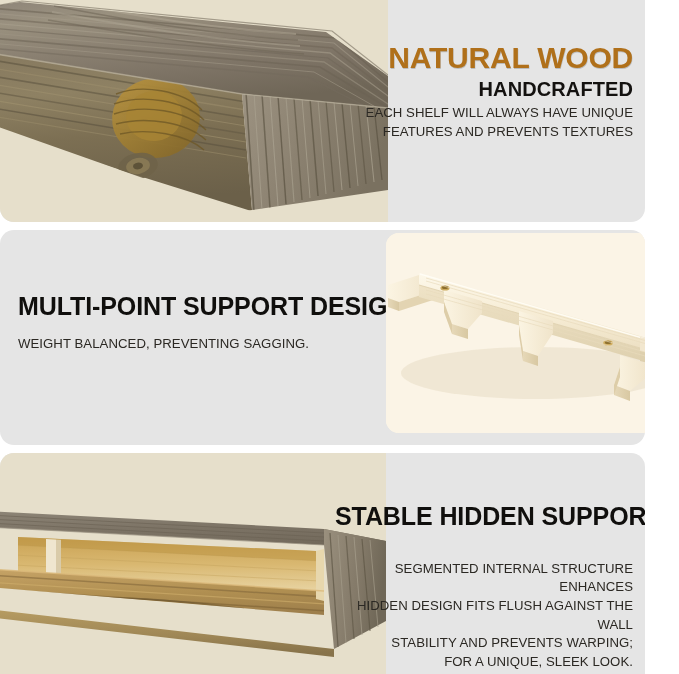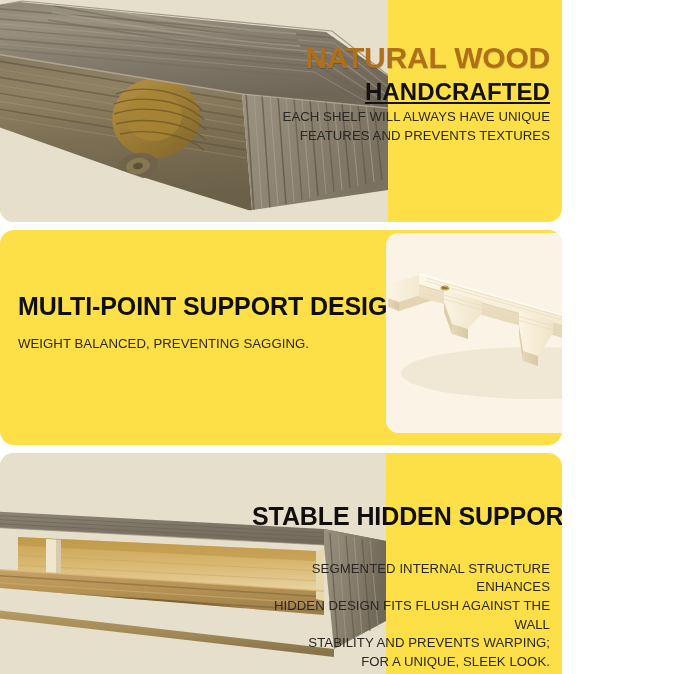--- a/index.html
+++ b/index.html
@@ -24,8 +24,8 @@
   .panel {
     position: absolute;
     left: 0;
-    width: 562px;
-    background: #fde047;
+    width: 645px;
+    background: #e5e5e5;
     overflow: hidden;
   }
 

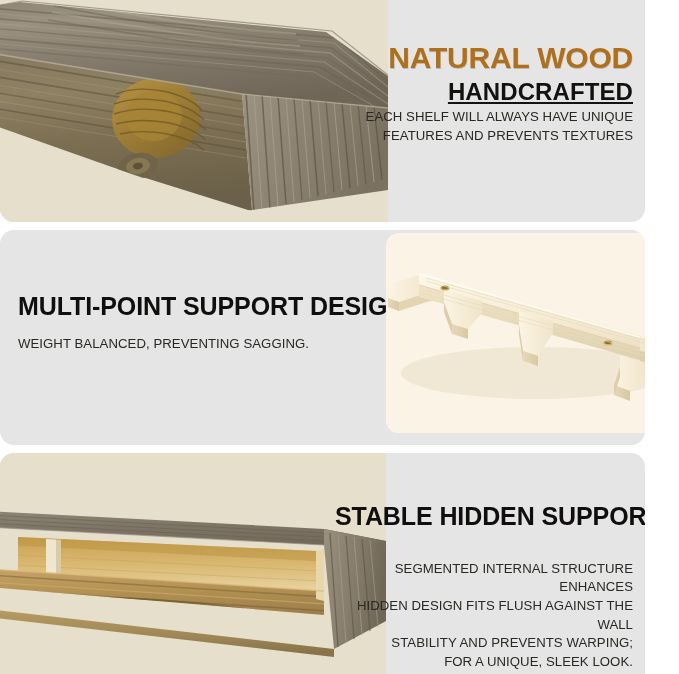--- a/index.html
+++ b/index.html
@@ -63,13 +63,12 @@
     text-shadow: 0.5px 0.5px 0 rgba(0,0,0,0.18);
   }
   .head-dark {
-    font-size: 24px;
+    font-size: 20px;
     font-weight: 700;
     letter-spacing: 0.1px;
     color: #141210;
     line-height: 1.08;
     white-space: nowrap;
-    text-decoration: underline;
   }
   .head-big {
     font-size: 25px;

